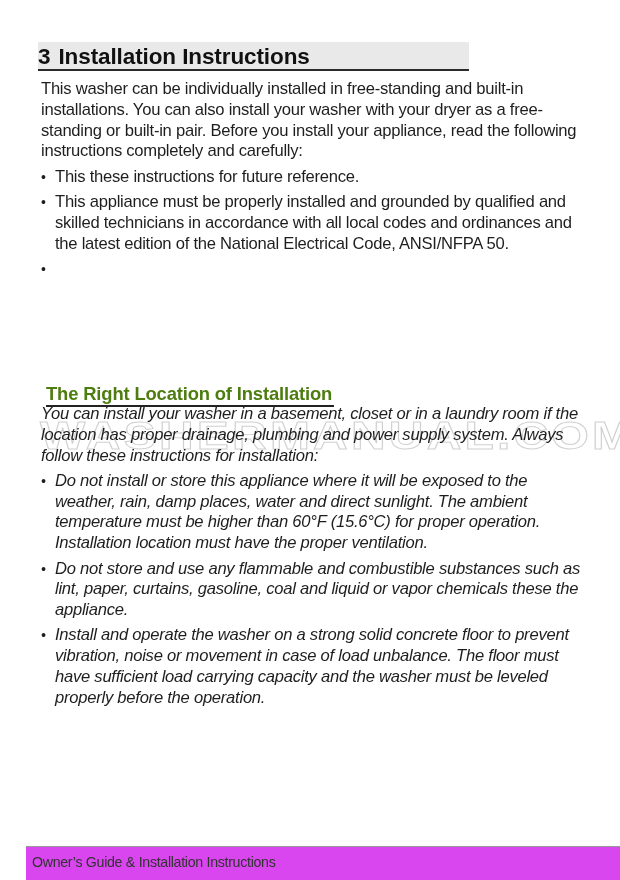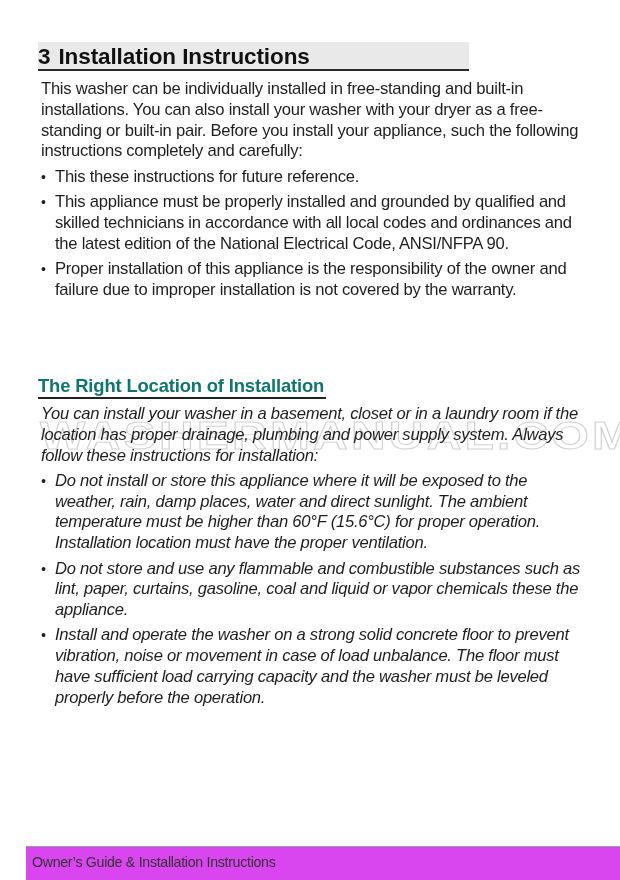--- a/index.html
+++ b/index.html
@@ -143,7 +143,7 @@
 </div>
 
 <div class="content">
-  <p>This washer can be individually installed in free-standing and built-in installations. You can also install your washer with your dryer as a free-standing or built-in pair. Before you install your appliance, such the following instructions completely and carefully:</p>
+  <p>This washer can be individually installed in free-standing and built-in installations. You can also install your washer with your dryer as a free-standing or built-in pair. Before you install your appliance, read the following instructions completely and carefully:</p>
   <ul class="bullets">
     <li><span class="bullet">•</span><span>This these instructions for future reference.</span></li>
     <li><span class="bullet">•</span><span>This appliance must be properly installed and grounded by qualified and skilled technicians in accordance with all local codes and ordinances and the latest edition of the National Electrical Code, ANSI/NFPA 90.</span></li>

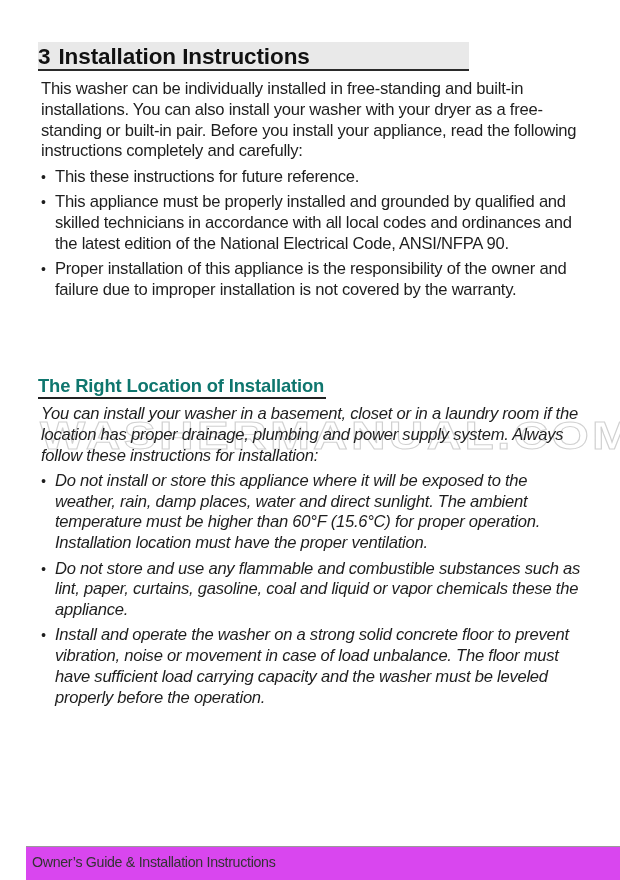--- a/index.html
+++ b/index.html
@@ -146,7 +146,7 @@
   <p>This washer can be individually installed in free-standing and built-in installations. You can also install your washer with your dryer as a free-standing or built-in pair. Before you install your appliance, read the following instructions completely and carefully:</p>
   <ul class="bullets">
     <li><span class="bullet">•</span><span>This these instructions for future reference.</span></li>
-    <li><span class="bullet">•</span><span>This appliance must be properly installed and grounded by qualified and skilled technicians in accordance with all local codes and ordinances and the latest edition of the National Electrical Code, ANSI/NFPA 90.</span></li>
+    <li><span class="bullet">•</span><span>This appliance must be properly installed and grounded by qualified and skilled technicians in accordance with all local codes and ordinances and the latest edition of the National Electrical Code, ANSI/NFPA 50.</span></li>
     <li><span class="bullet">•</span><span>Proper installation of this appliance is the responsibility of the owner and failure due to improper installation is not covered by the warranty.</span></li>
   </ul>
 </div>

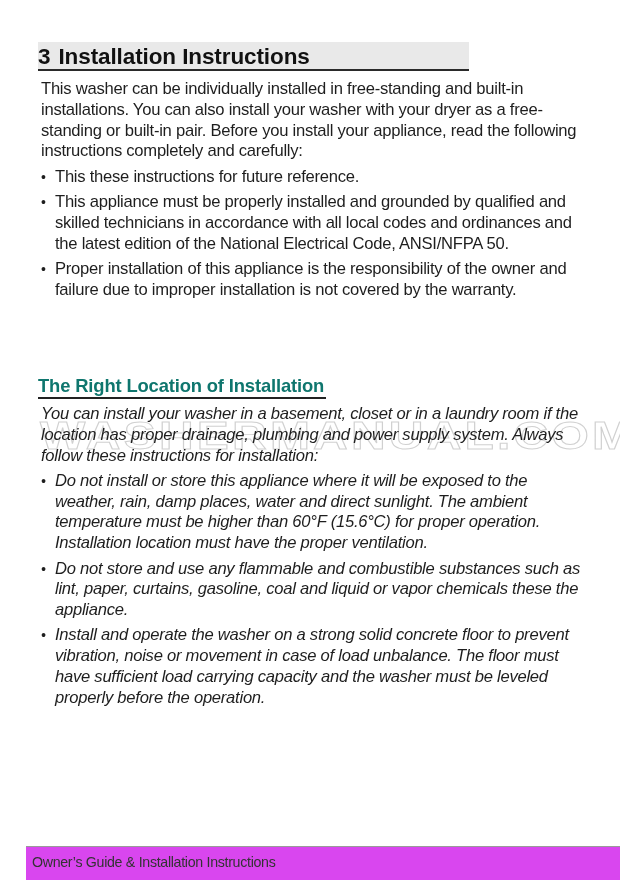--- a/index.html
+++ b/index.html
@@ -147,7 +147,7 @@
   <ul class="bullets">
     <li><span class="bullet">•</span><span>This these instructions for future reference.</span></li>
     <li><span class="bullet">•</span><span>This appliance must be properly installed and grounded by qualified and skilled technicians in accordance with all local codes and ordinances and the latest edition of the National Electrical Code, ANSI/NFPA 50.</span></li>
-    <li><span class="bullet">•</span><span>Proper installation of this appliance is the responsibility of the owner and failure due to improper installation is not covered by the warranty.</span></li>
+    <li><span class="bullet">•</span></li>
   </ul>
 </div>
 

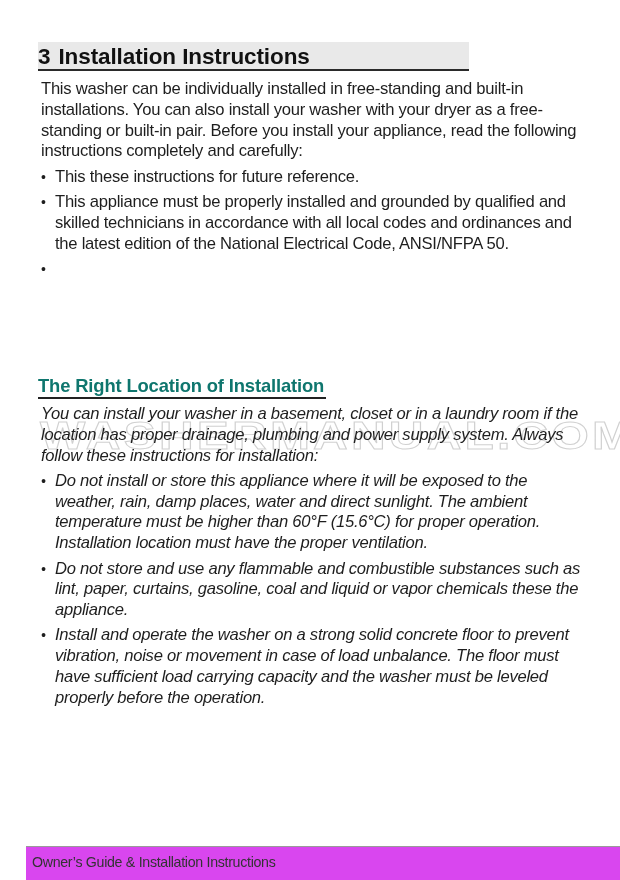--- a/index.html
+++ b/index.html
@@ -69,11 +69,11 @@
       position: absolute;
       left: 38px;
       top: 374px;
-      margin: 0;
+      margin: 8px;
       font-size: 18.4px;
       font-weight: bold;
       line-height: 23px;
-      color: #0f766e;
+      color: #4d7c0f;
       border-bottom: 2px solid #222222;
       padding-right: 2px;
       white-space: nowrap;

